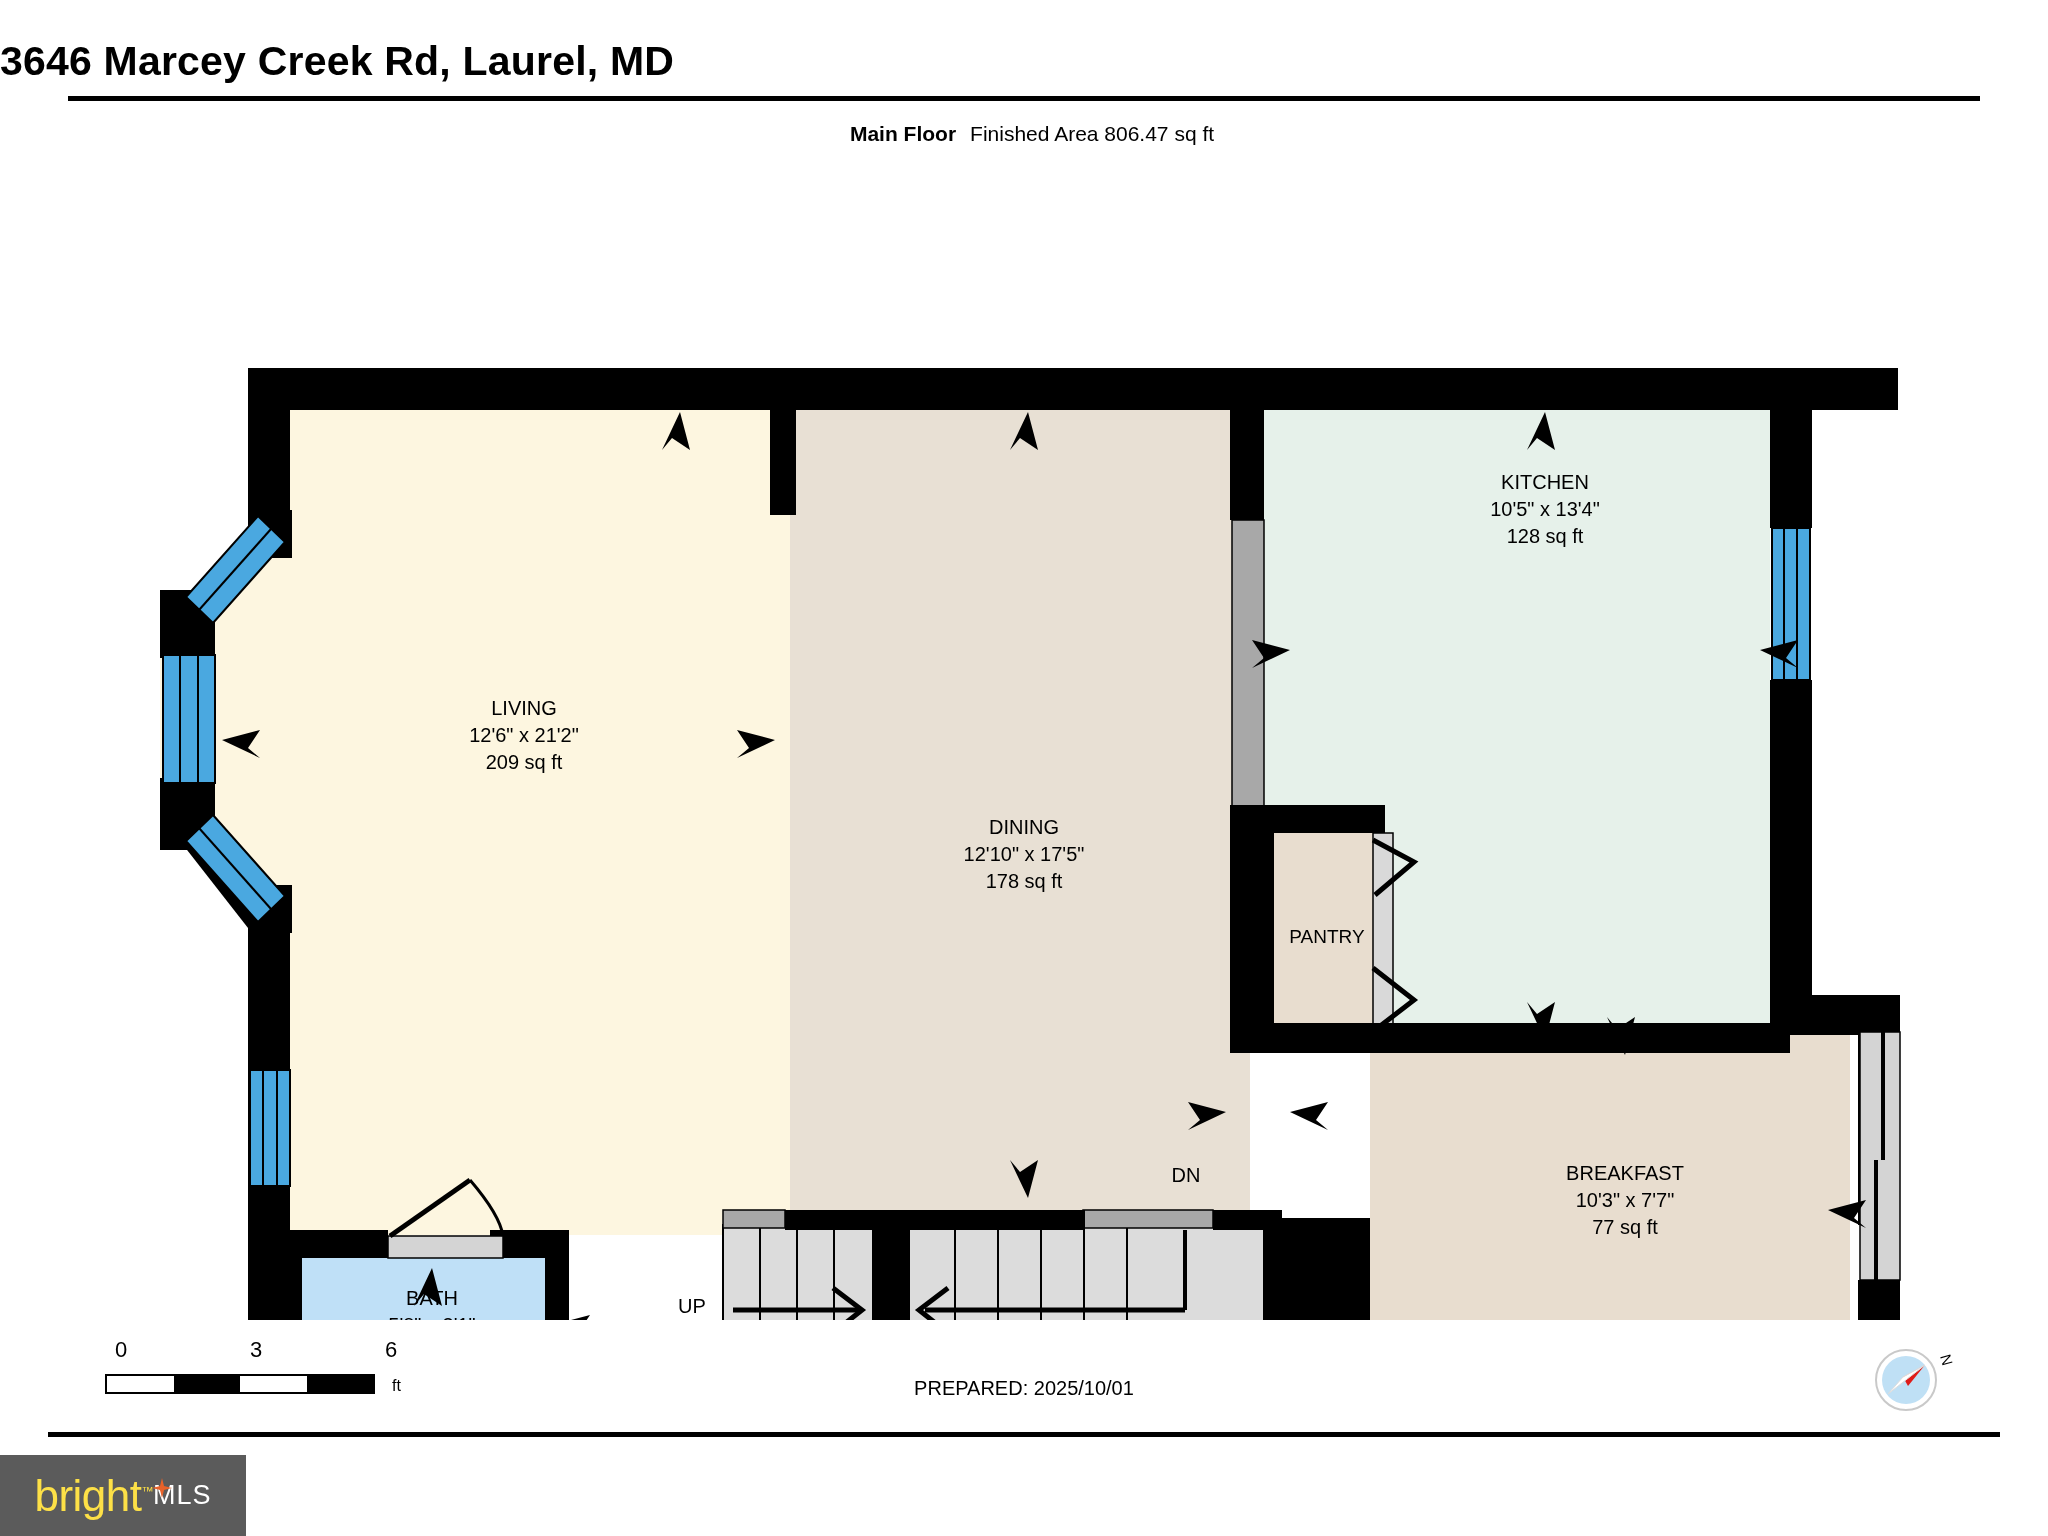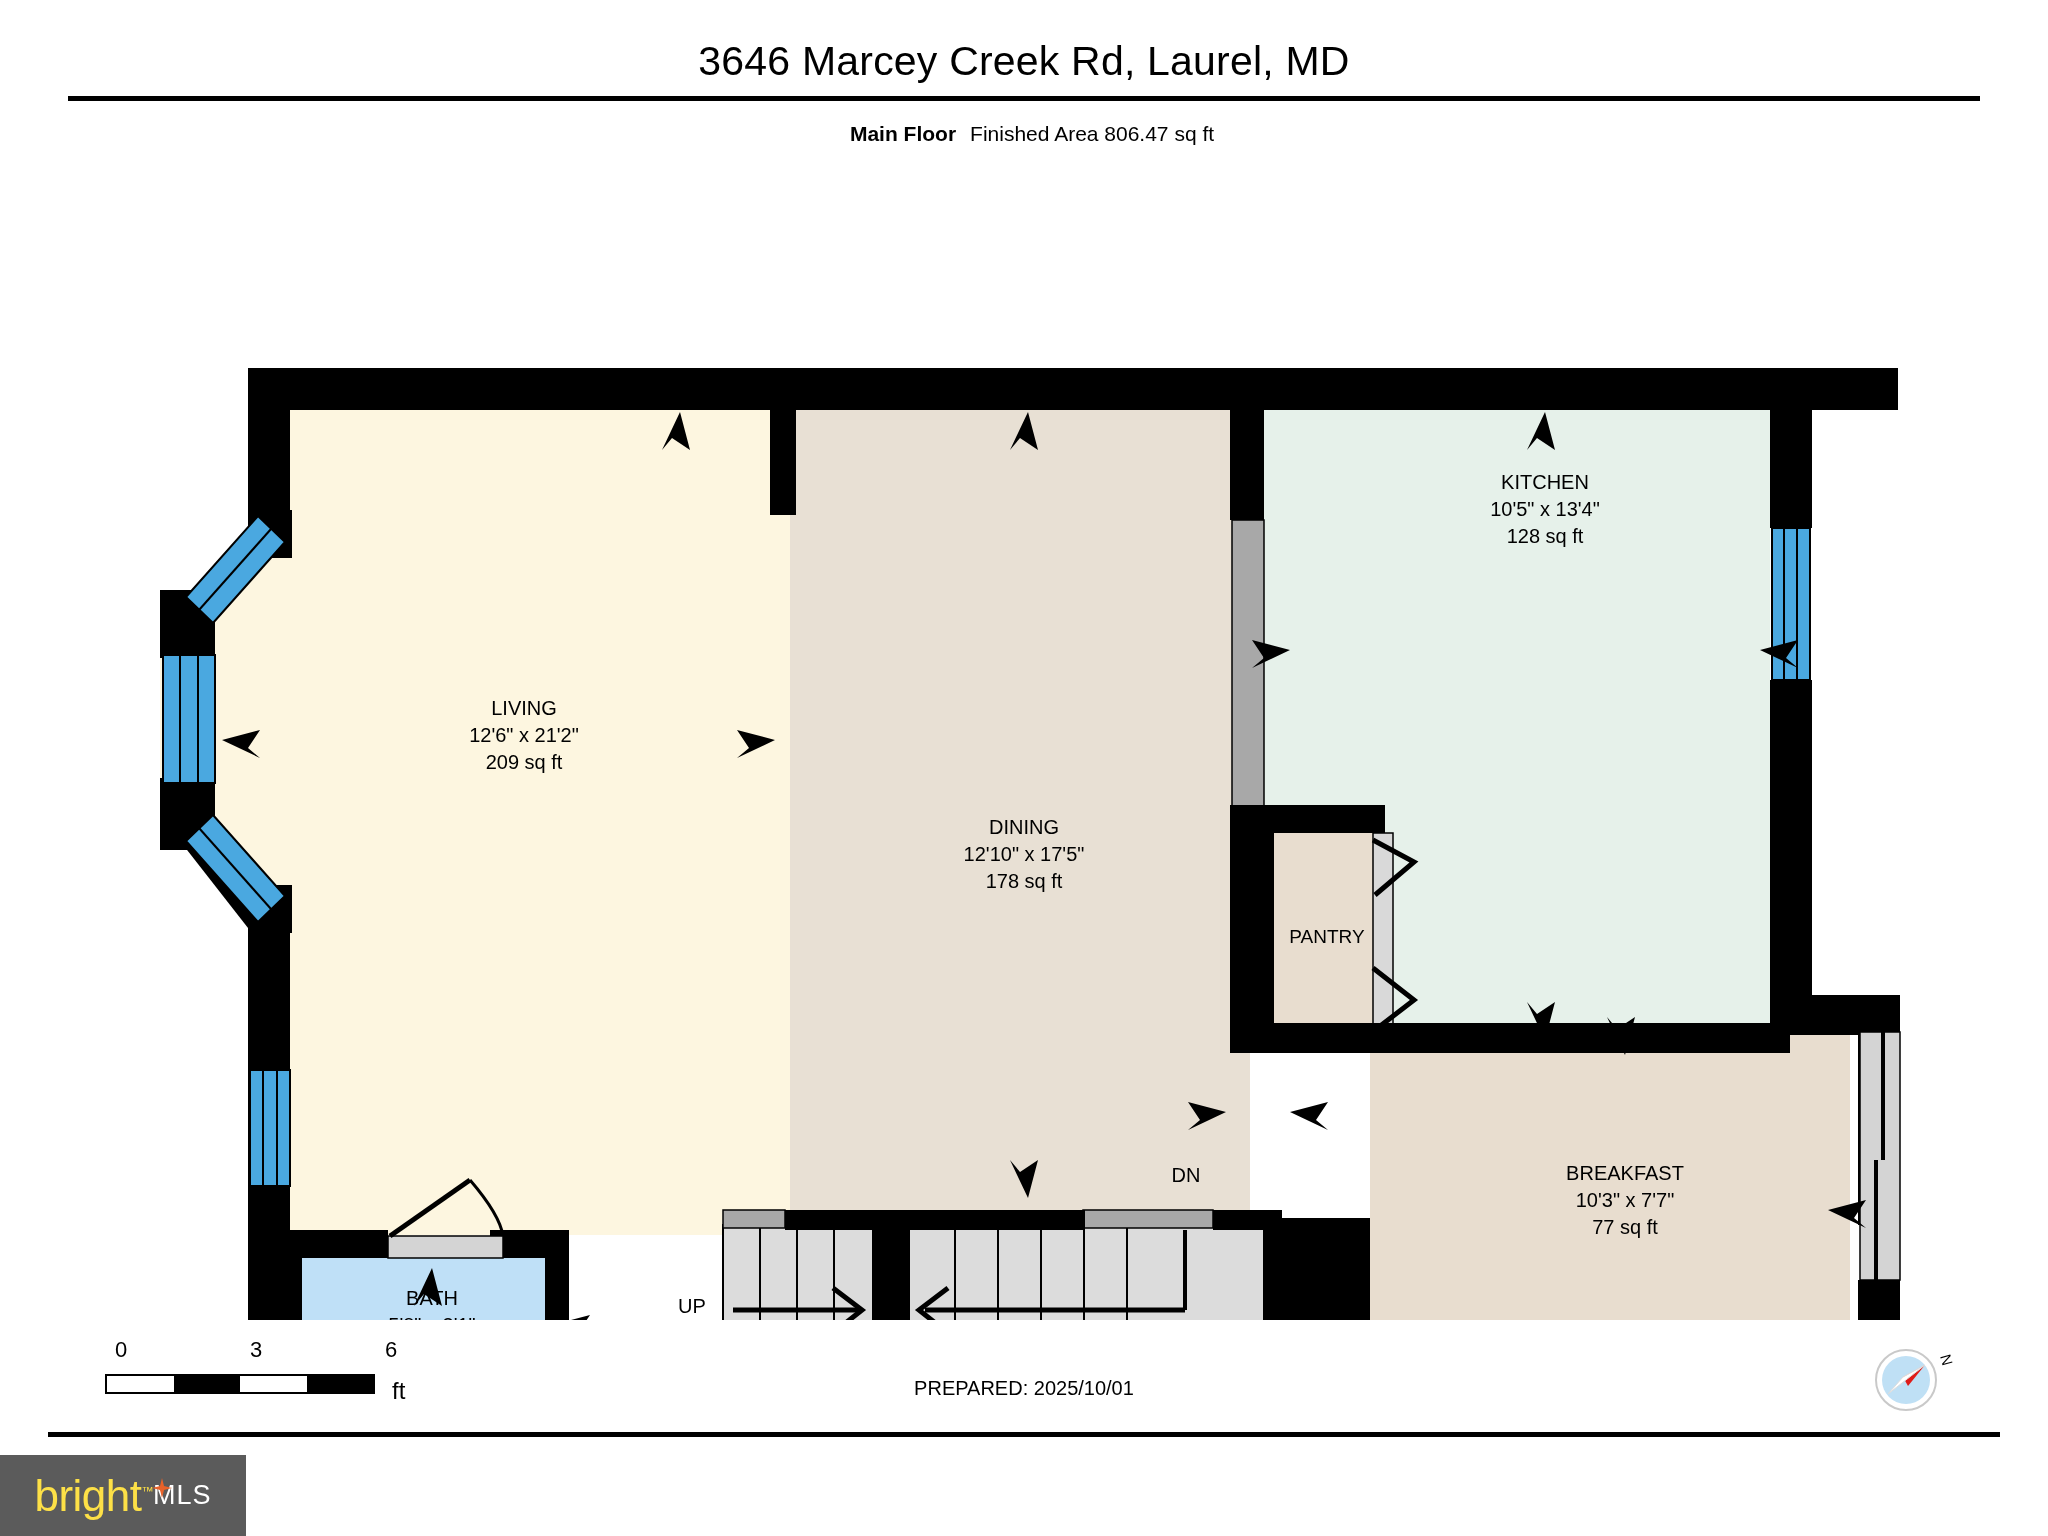--- a/index.html
+++ b/index.html
@@ -15,8 +15,8 @@
   
   .title{
     position:absolute;top:38px;left:0;width:2048px;
-    text-align:center;
-    font-size:41px;font-weight:normal;letter-spacing:.2px;
+    text-align:left;
+    font-size:41px;font-weight:bold;letter-spacing:.2px;
   }
   .rule-top{
     position:absolute;left:68px;top:96px;width:1912px;height:5px;background:#000;

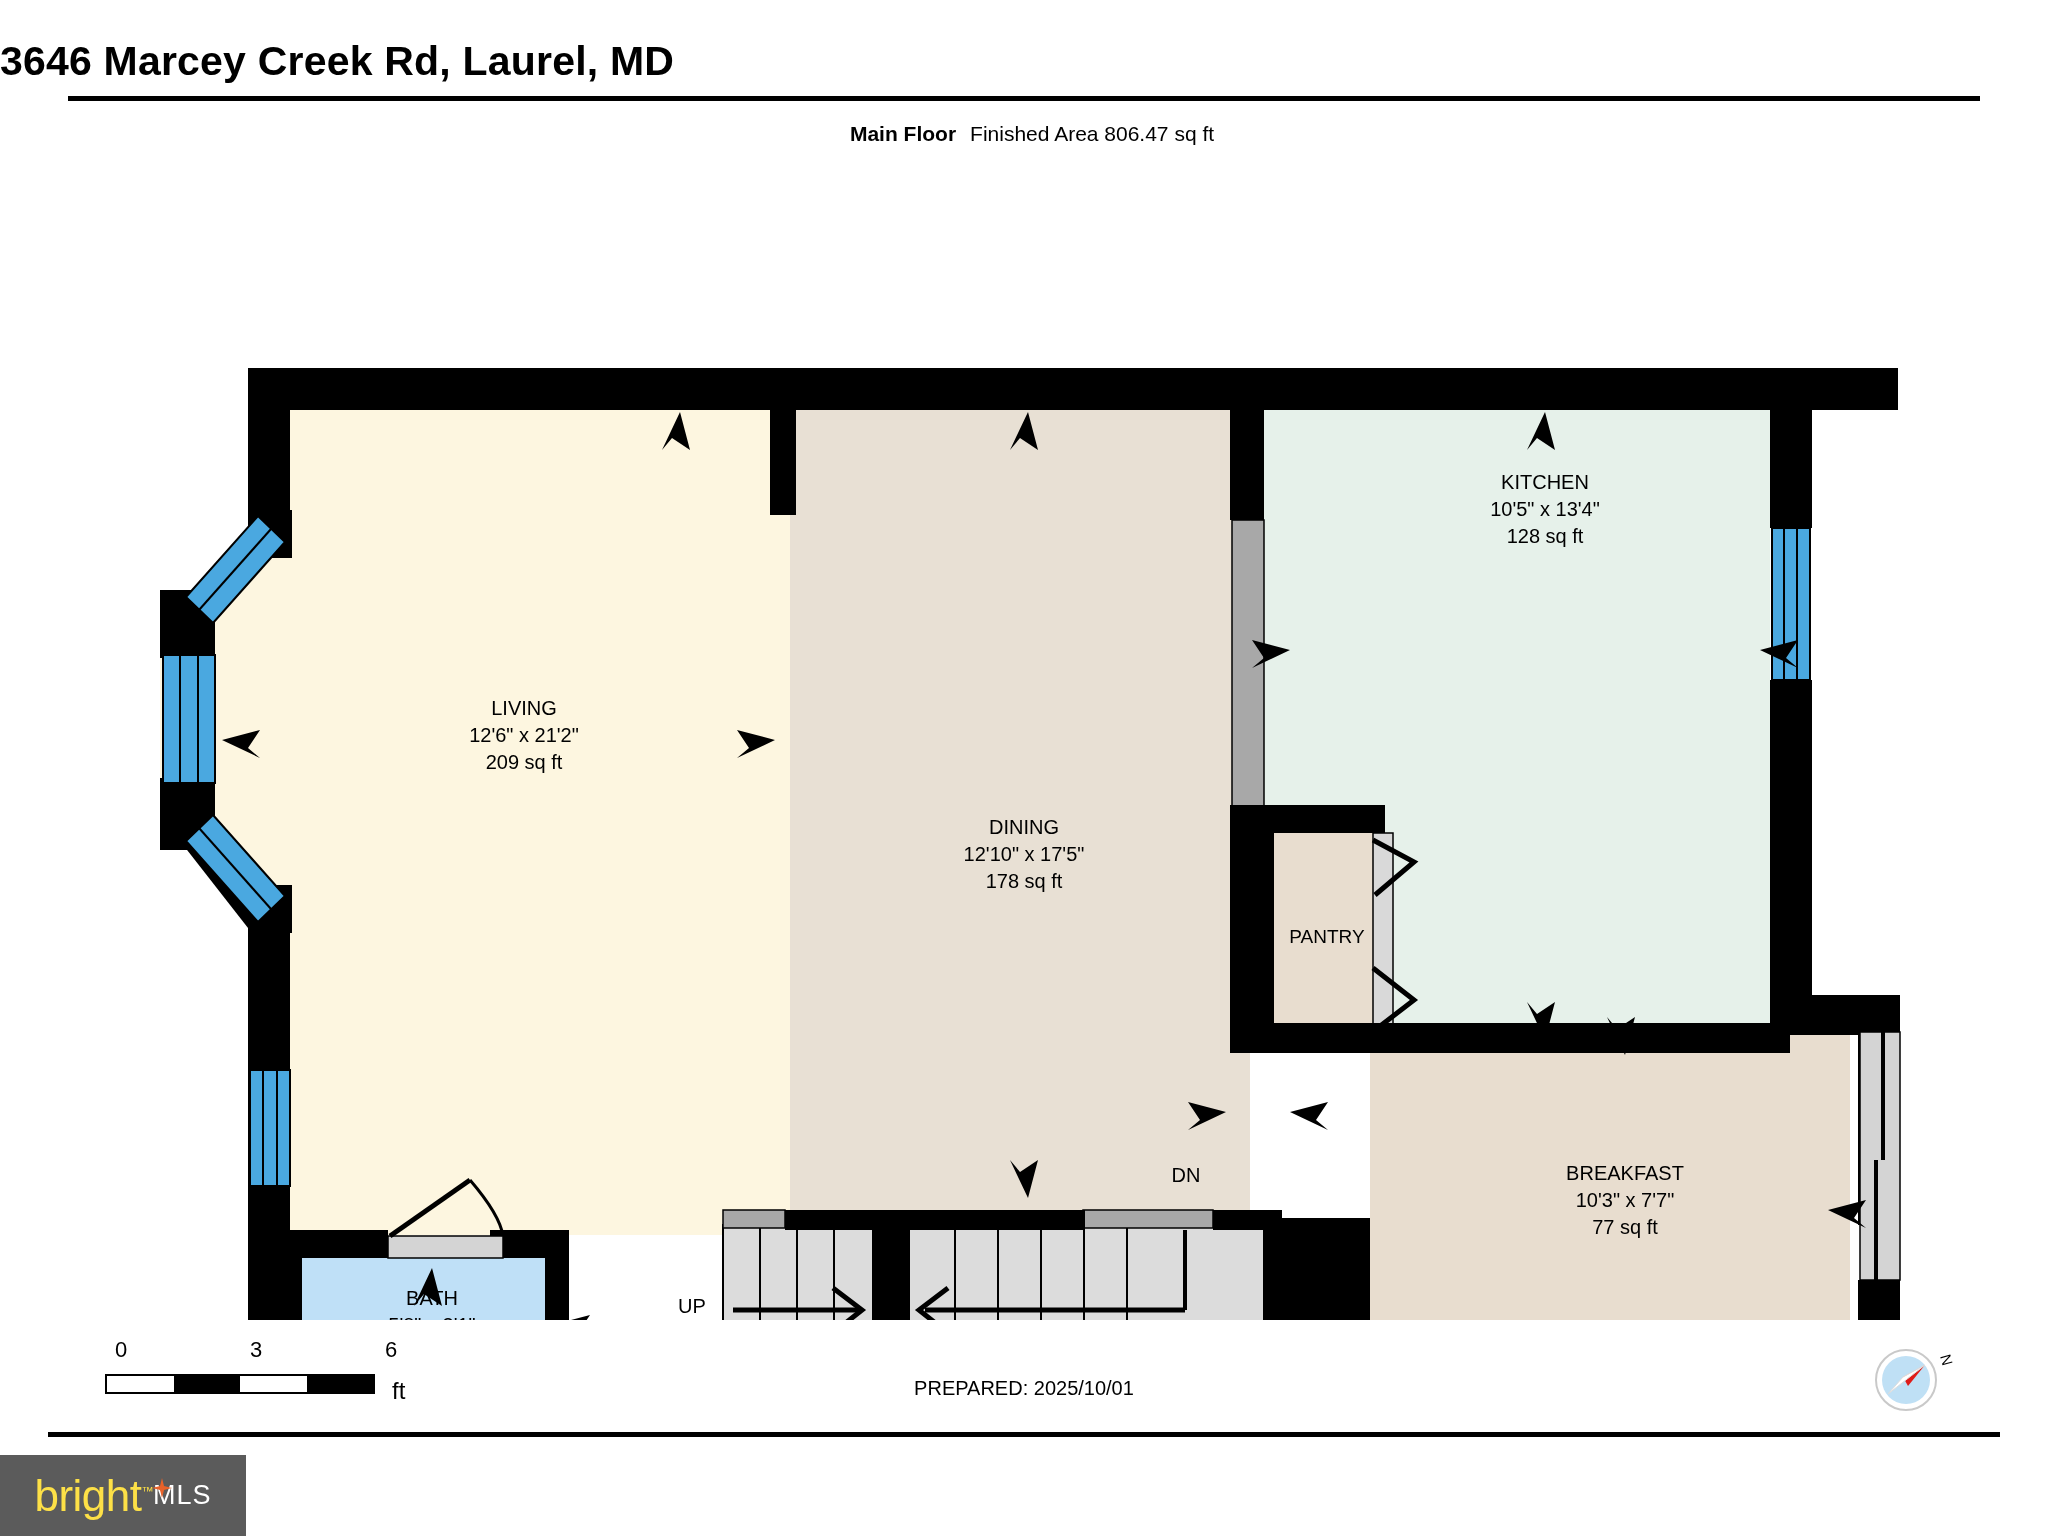--- a/index.html
+++ b/index.html
@@ -38,7 +38,7 @@
   .sb-b{background:#000;}
   .sb-w{background:#fff;}
   .scale-num{position:absolute;font-size:22px;top:1337px;}
-  .scale-ft{position:absolute;font-size:24px;left:392px;top:1377px;}
+  .scale-ft{position:absolute;font-size:16px;left:392px;top:1377px;}
 
   .prepared{position:absolute;left:0;top:1377px;width:2048px;text-align:center;font-size:20px;}
 

